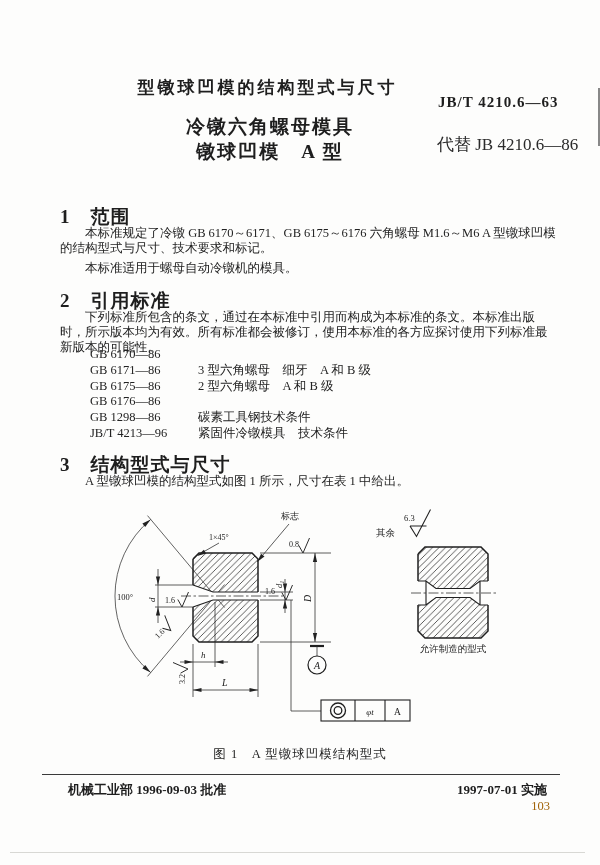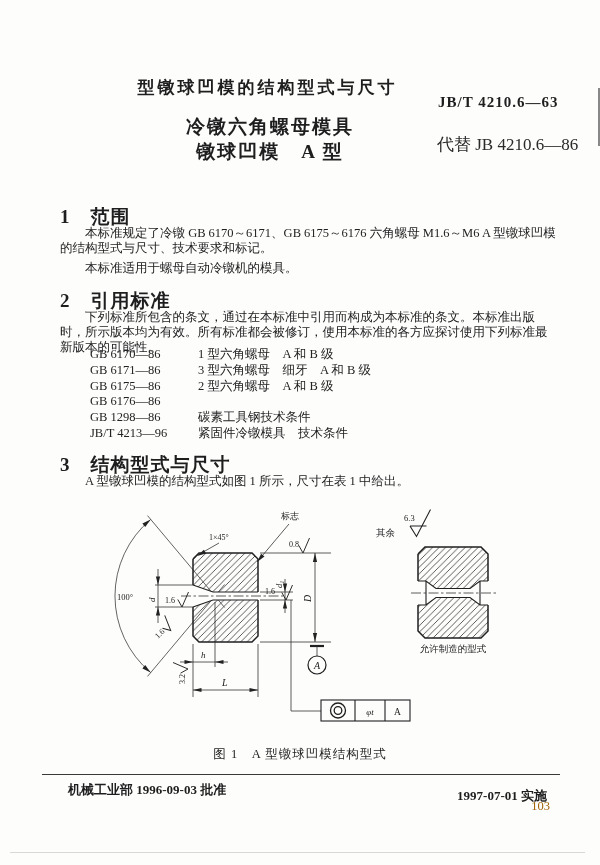--- a/index.html
+++ b/index.html
@@ -54,7 +54,6 @@
   <div class="abs ref-list">
     <div class="ref-row">
       <span class="ref-code">GB 6170—86</span>
-      <span>1 型六角螺母　A 和 B 级</span>
     </div>
     <div class="ref-row">
       <span class="ref-code">GB 6171—86</span>

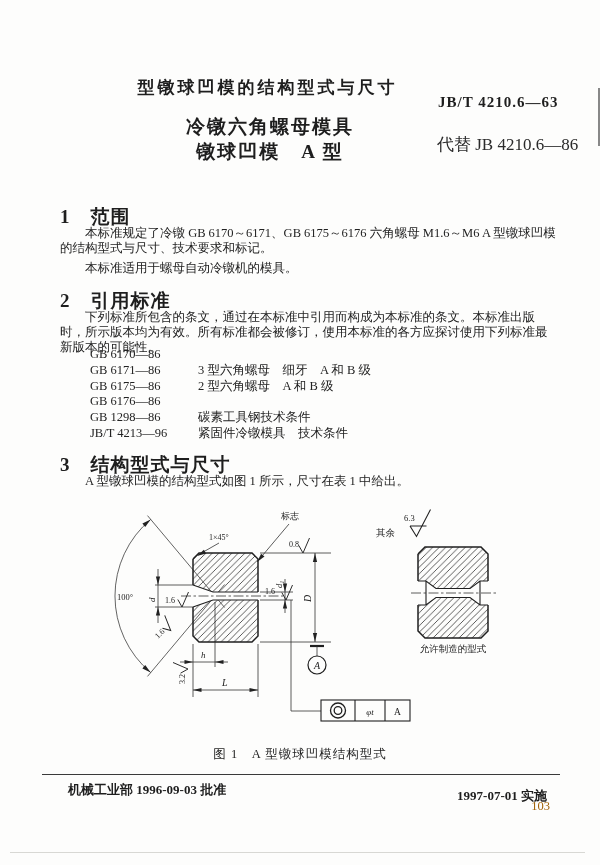--- a/index.html
+++ b/index.html
@@ -199,7 +199,7 @@
 
   <div class="abs rule"></div>
   <div class="abs foot" style="top:781px;left:55px;margin-left:13px;">机械工业部 1996-09-03 批准</div>
-  <div class="abs foot" style="top:781px;right:53px;margin-top:6px;">1997-07-01 实施</div>
+  <div class="abs foot" style="top:781px;right:53px;">1997-07-01 实施</div>
   <div class="abs pagenum">103</div>
 
   <div class="abs artifact-r"></div>

